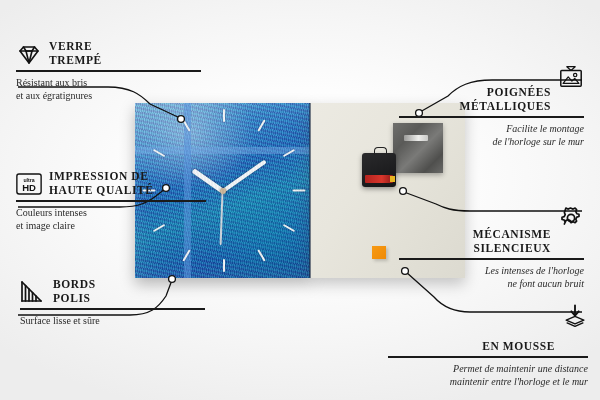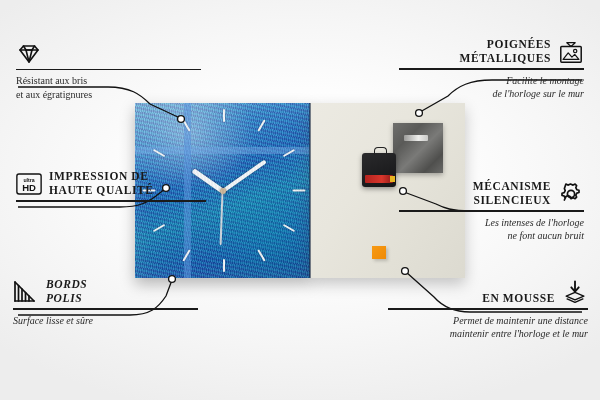--- a/index.html
+++ b/index.html
@@ -167,6 +167,10 @@
             <path d="M9 9h6"></path>
         </svg>
       </span>
+      <span class="co-title">
+        <span>VERRE</span><br>
+        <span>TREMPÉ</span>
+      </span>
     </div>
     <div class="co-rule"></div>
     <div class="co-desc">

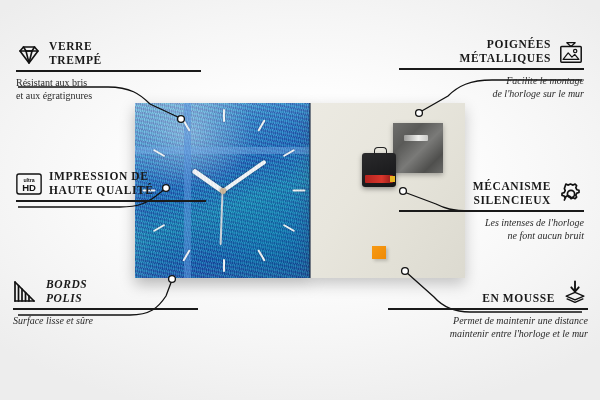--- a/index.html
+++ b/index.html
@@ -87,7 +87,7 @@
   .left .co-desc{text-align:left;}
   .right{text-align:right;}
   .right .co-head{justify-content:flex-end;}
-  .right .co-title{}
+  .right .co-title{margin-top:48px;}
   .right .co-desc{text-align:right;font-style:italic;}
   .co-icon{width:26px;height:26px;flex:0 0 26px;display:flex;align-items:center;justify-content:center;}
   .co-icon svg{display:block;}

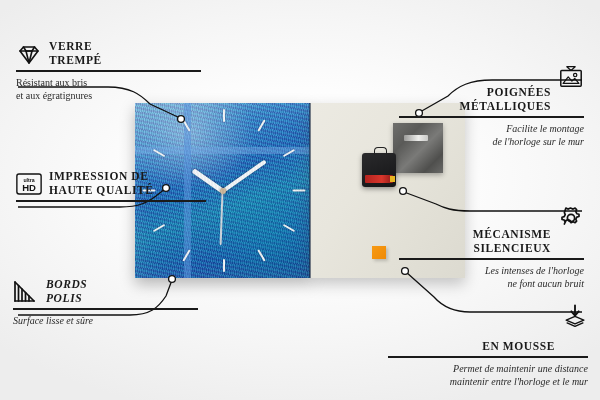--- a/index.html
+++ b/index.html
@@ -194,6 +194,10 @@
       </span>
     </div>
     <div class="co-rule"></div>
+    <div class="co-desc">
+      <span>Couleurs intenses</span><br>
+      <span>et image claire</span>
+    </div>
   </div>
 
   <div class="callout left" style="left:13px;top:278px;font-style:italic;">

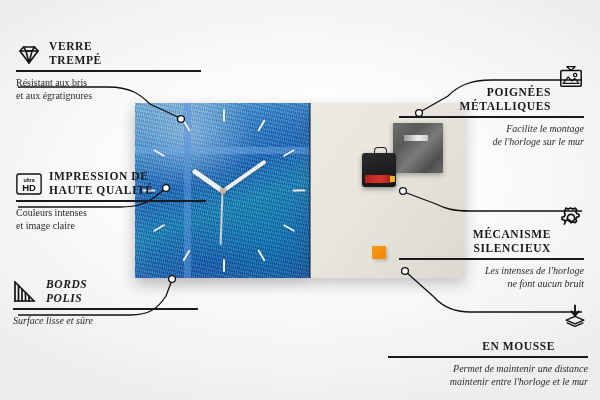--- a/index.html
+++ b/index.html
@@ -200,7 +200,7 @@
     </div>
   </div>
 
-  <div class="callout left" style="left:13px;top:278px;font-style:italic;">
+  <div class="callout left" style="left:20px;top:278px;">
     <div class="co-head">
       <span class="co-icon">
         <svg viewBox="0 0 26 26" width="26" height="26">

